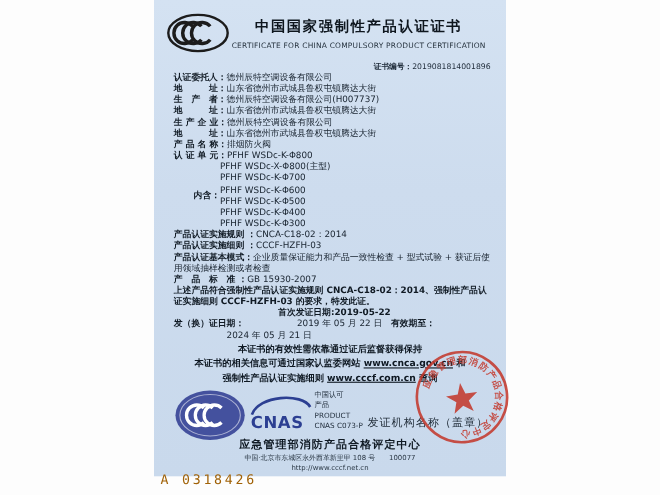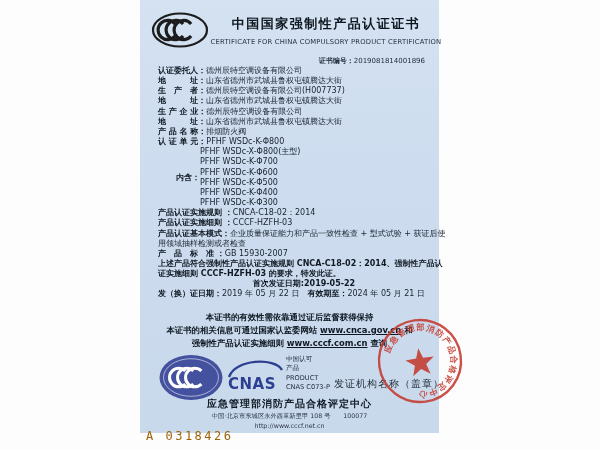--- a/index.html
+++ b/index.html
@@ -10,10 +10,9 @@
   }
   .canvas{position:relative;width:600px;height:450px;background:#fdfdfd;overflow:hidden;}
   .page{
-    position:absolute;left:140px;top:0;width:289px;height:433px;
+    position:absolute;left:140px;top:0;width:320px;height:433px;
     background:linear-gradient(180deg,#d4e2f2 0%,#cddcee 40%,#c9d9ec 100%);
     color:#1e2c3c;
-    padding-left:10px;
   }
   
   .hdr-logo{position:absolute;left:10px;top:11px;}

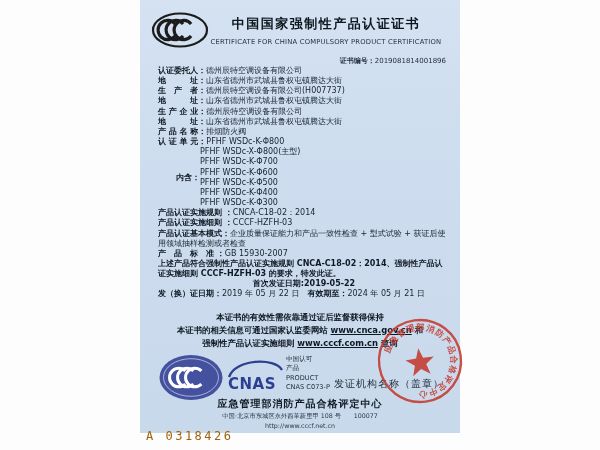--- a/index.html
+++ b/index.html
@@ -34,7 +34,7 @@
   .statement{font-weight:bold;color:#101a24;}
   .centerline{text-align:center;font-weight:bold;color:#0f1923;}
   .issueline{font-weight:bold;color:#0f1923;}
-  .issueline .val{font-weight:normal;color:#17222e;}
+  .issueline .val{font-weight:normal;color:#17222e;margin-left:48px;}
   
   .notices{position:absolute;left:0;top:311px;width:100%;text-align:center;
     font-size:8.4px;line-height:12.8px;font-weight:bold;color:#0e1822;}

